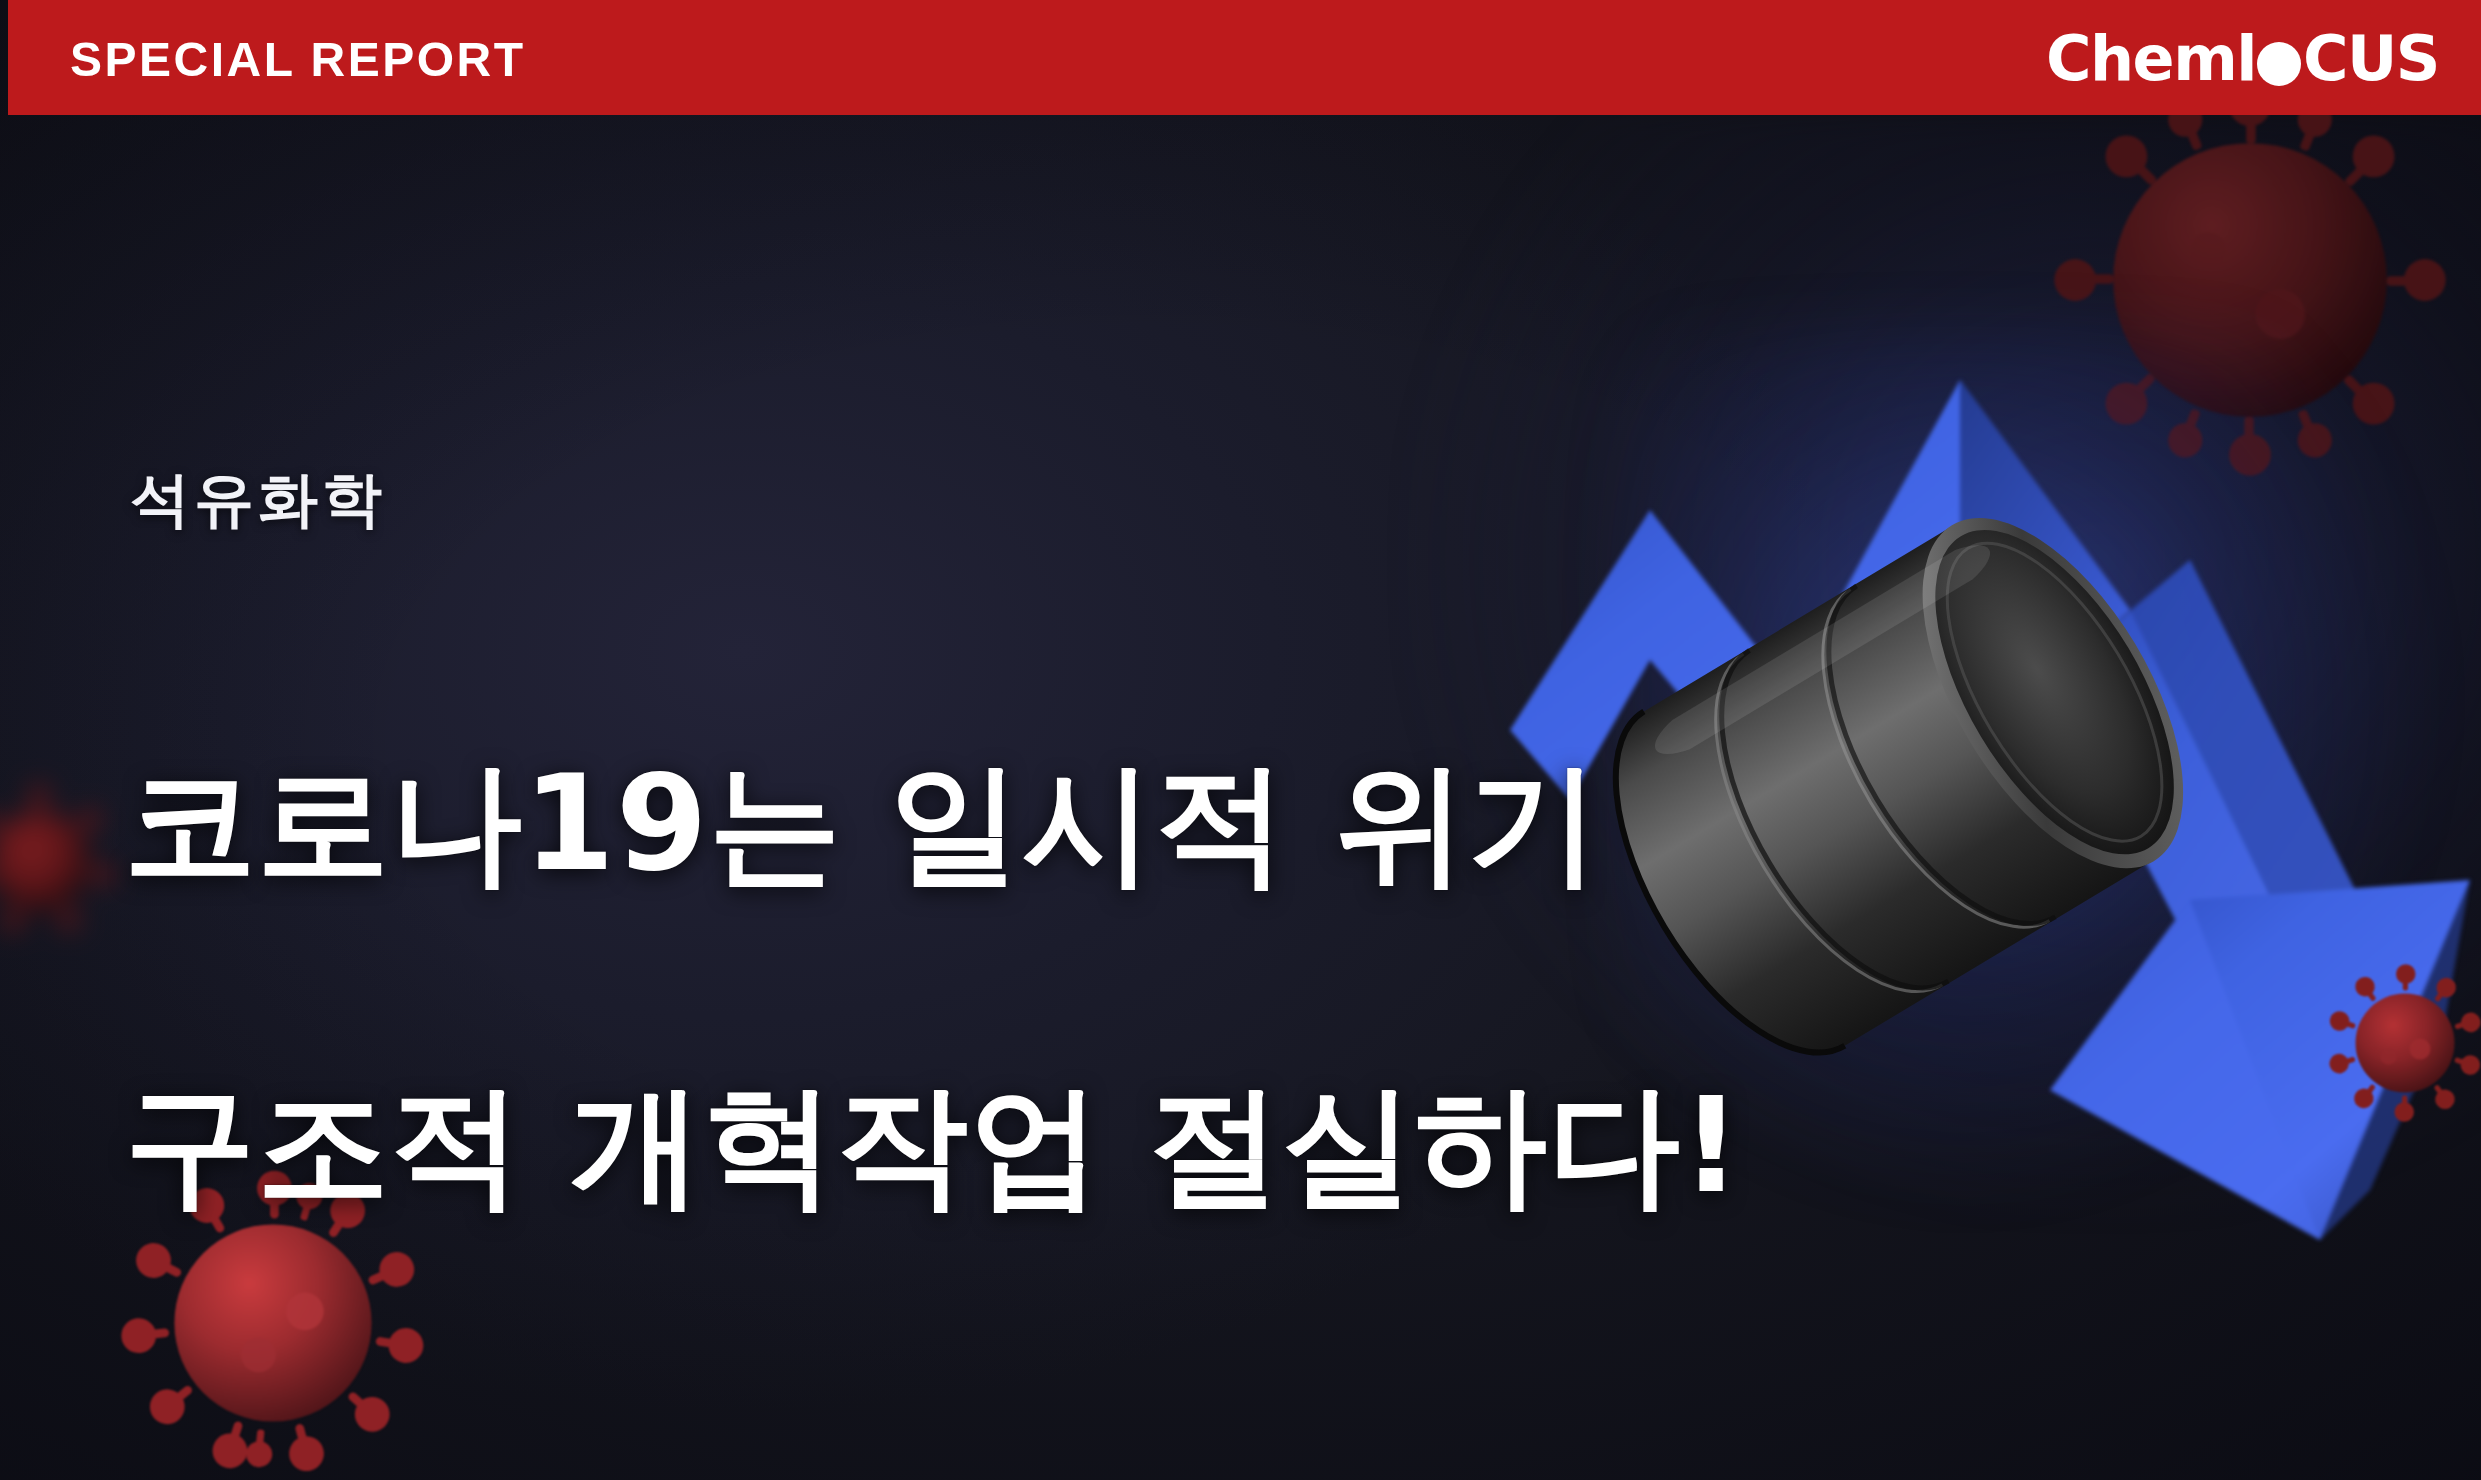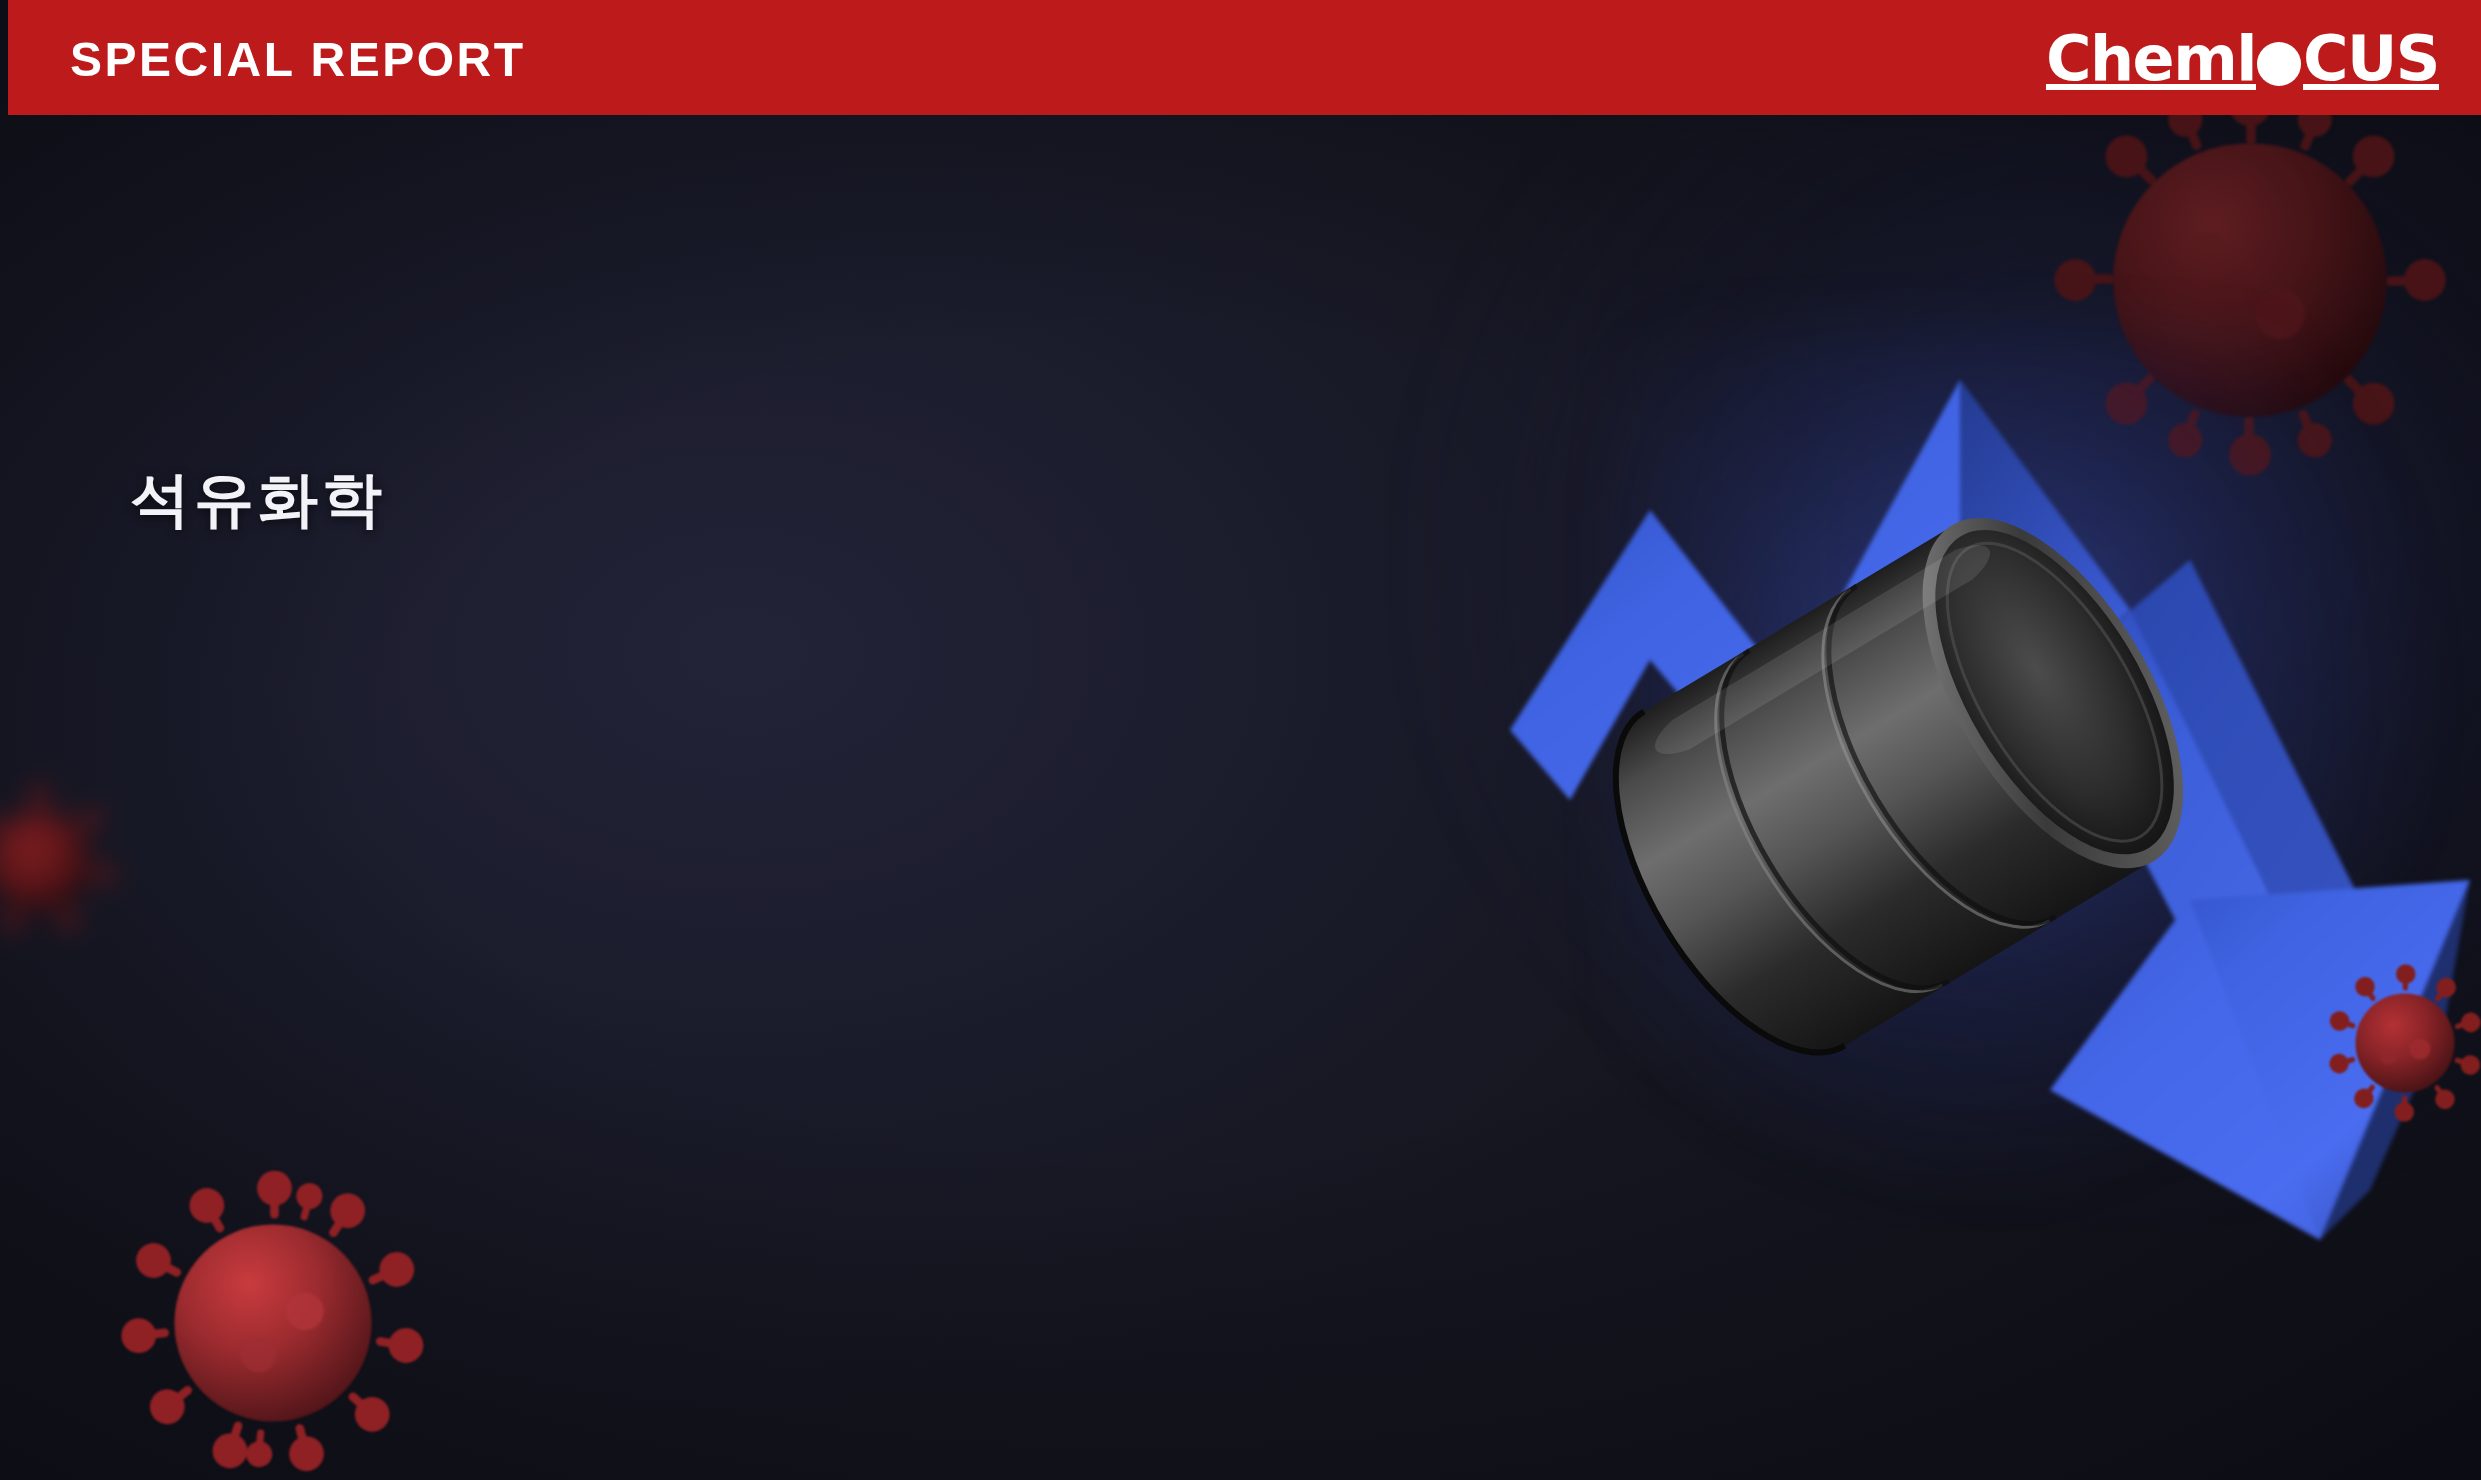--- a/index.html
+++ b/index.html
@@ -74,7 +74,6 @@
     line-height: 1;
     font-family: "DejaVu Sans", sans-serif;
     margin-top: 2px;
-    text-decoration: underline;
   }
   .logo .seg { display: inline-block; }
   .logo .dot {

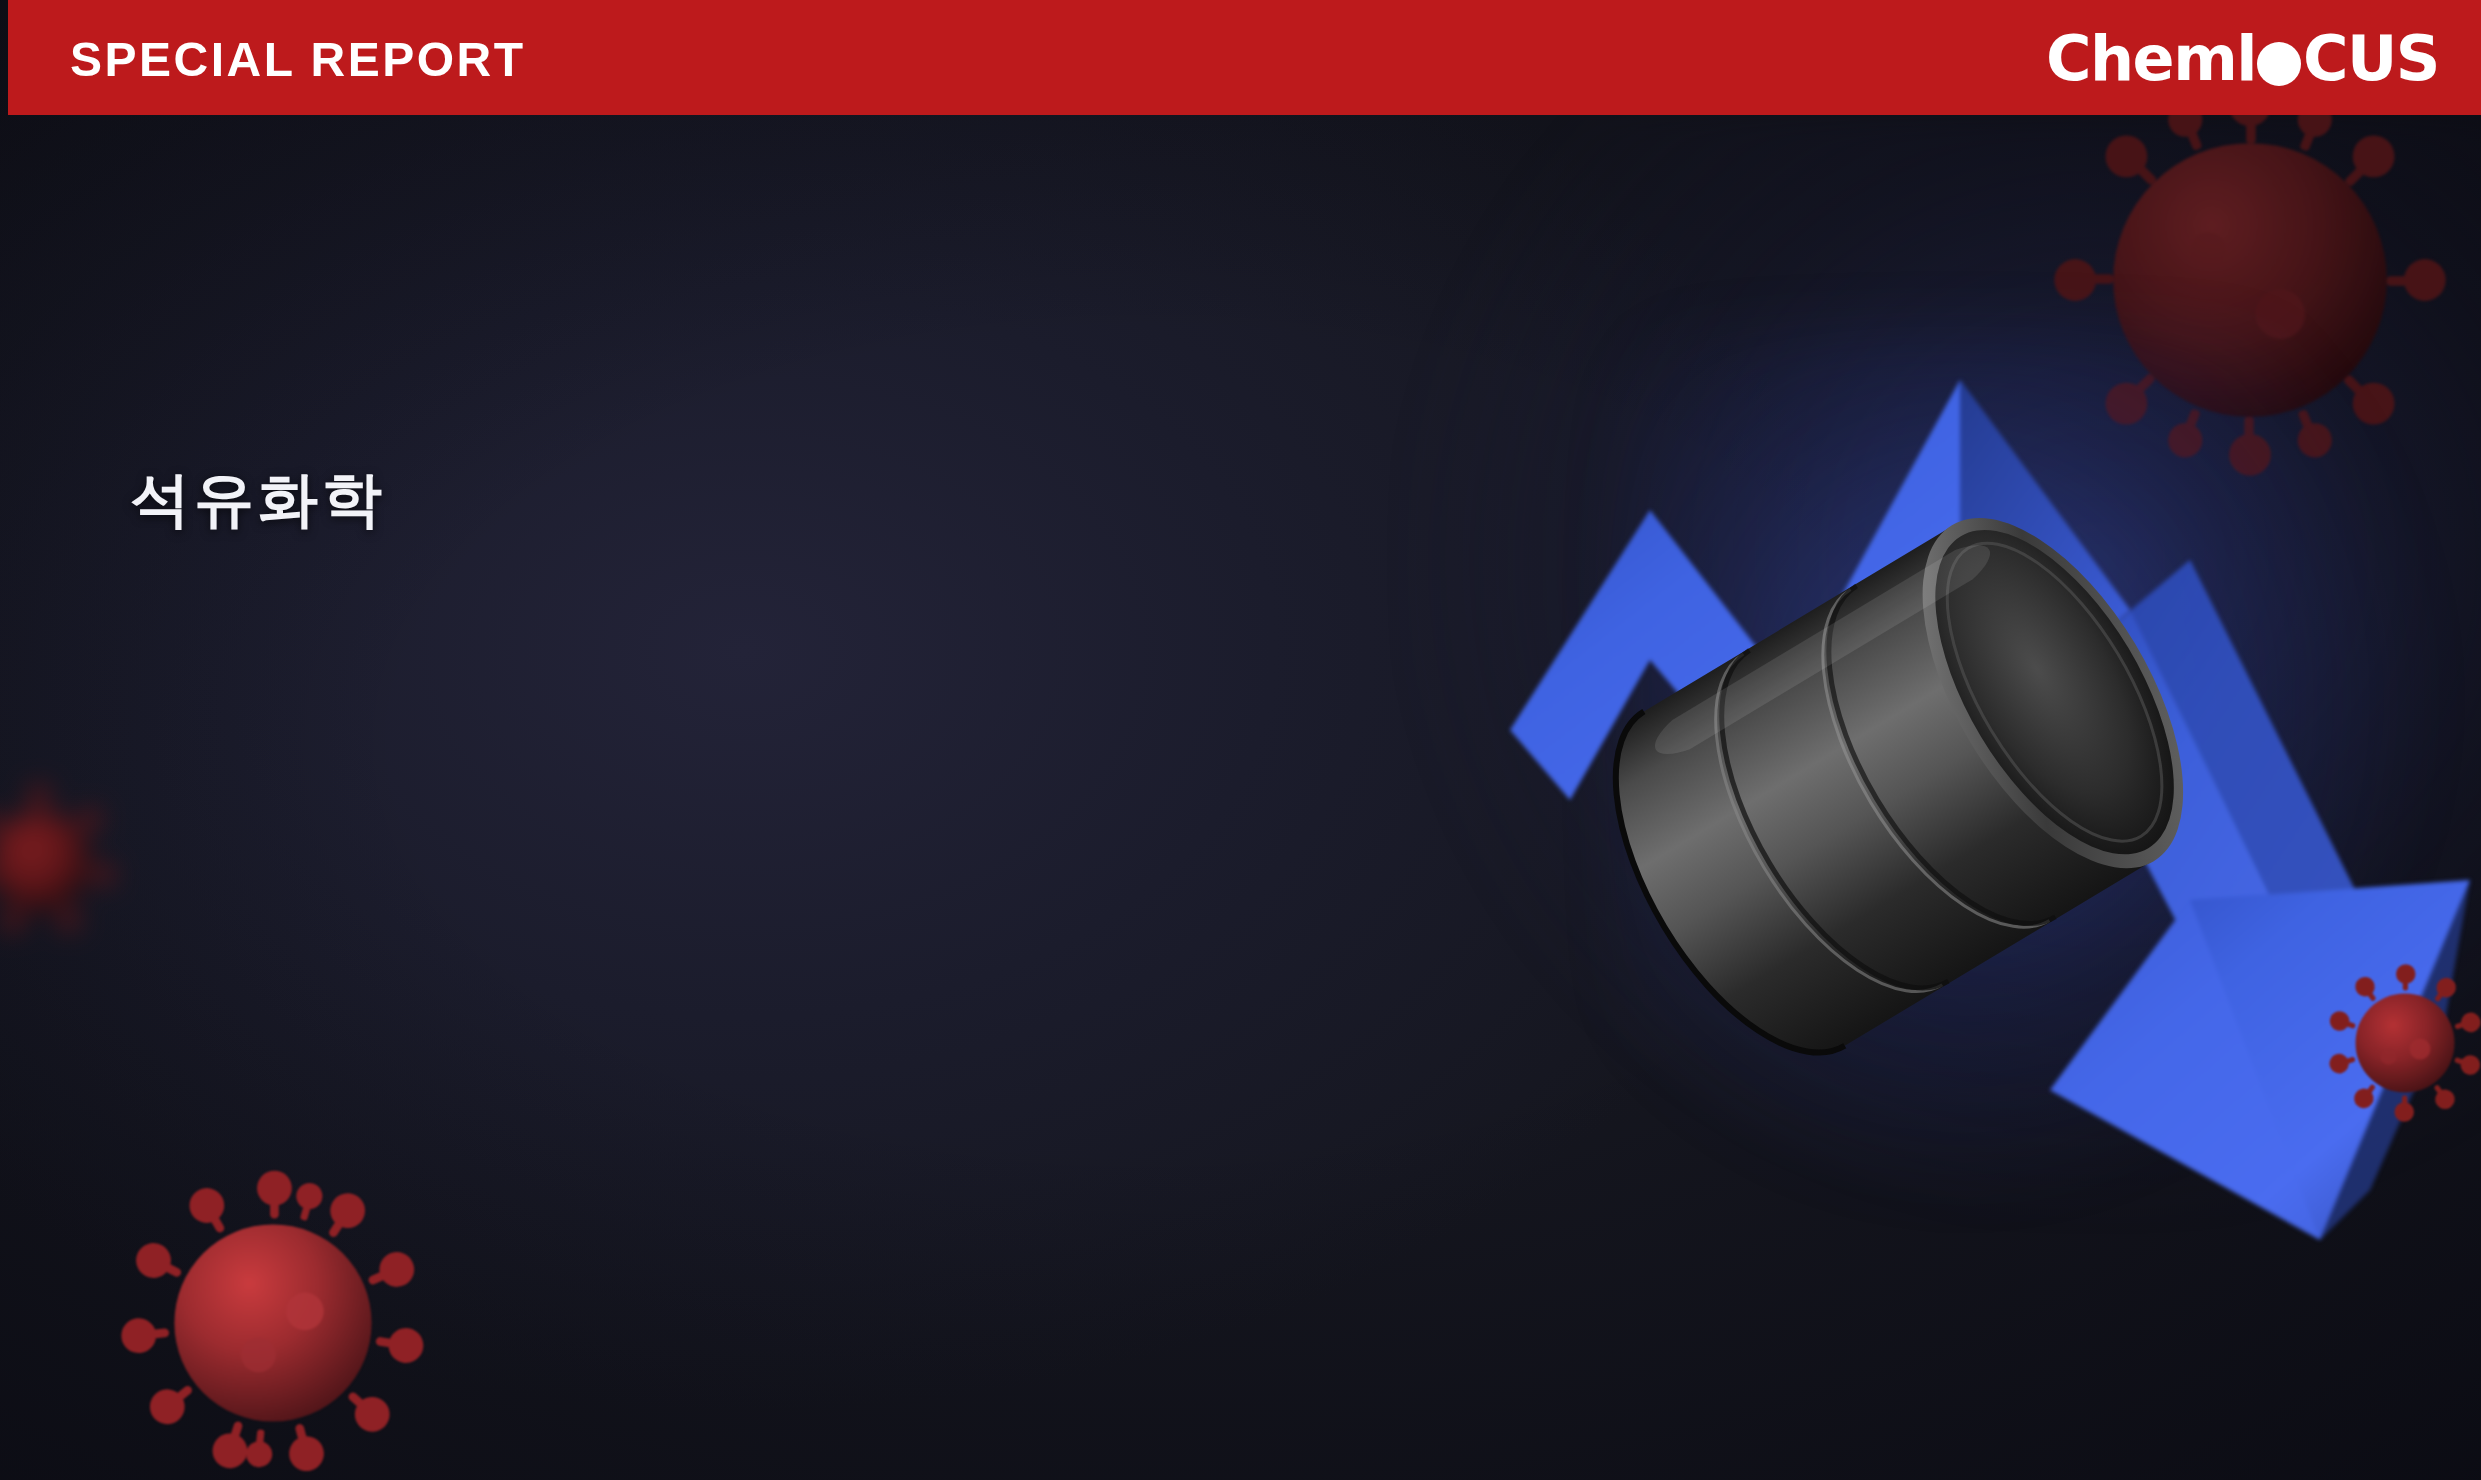--- a/index.html
+++ b/index.html
@@ -471,6 +471,10 @@
 
   <div class="copy">
     <div class="kicker">석유화학</div>
+    <div class="headline">
+      <span class="headline-line">코로나19는 일시적 위기</span>
+      <span class="headline-line">구조적 개혁작업 절실하다!</span>
+    </div>
   </div>
 
   <div class="topbar">

